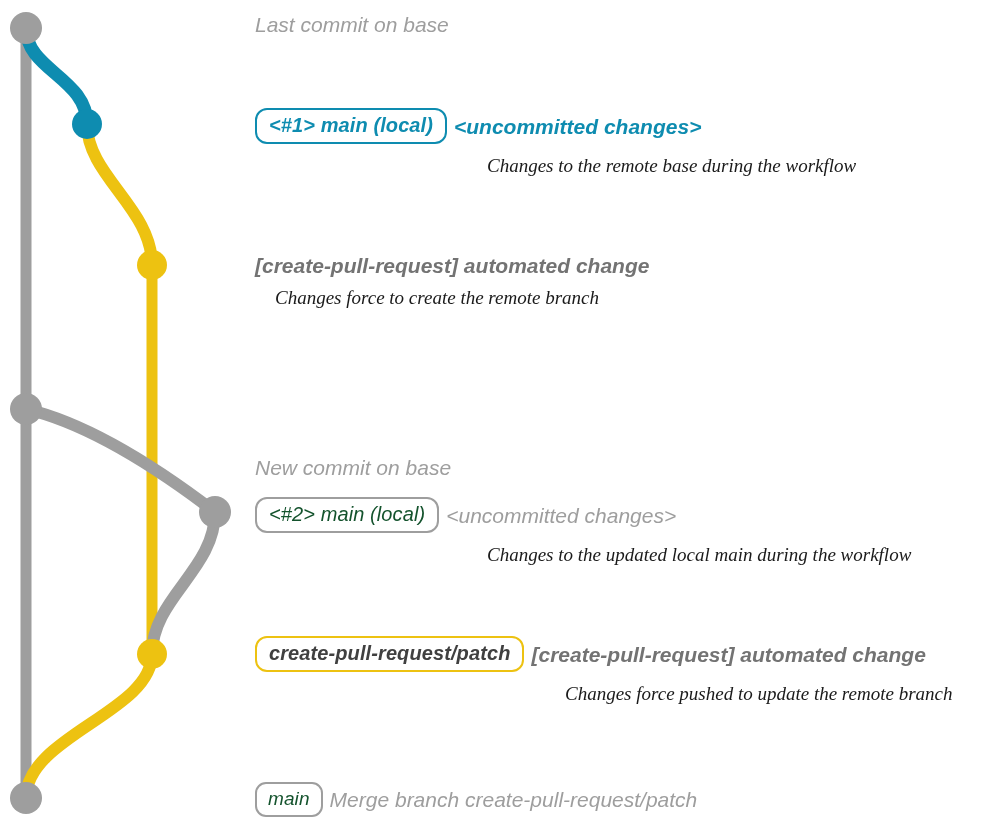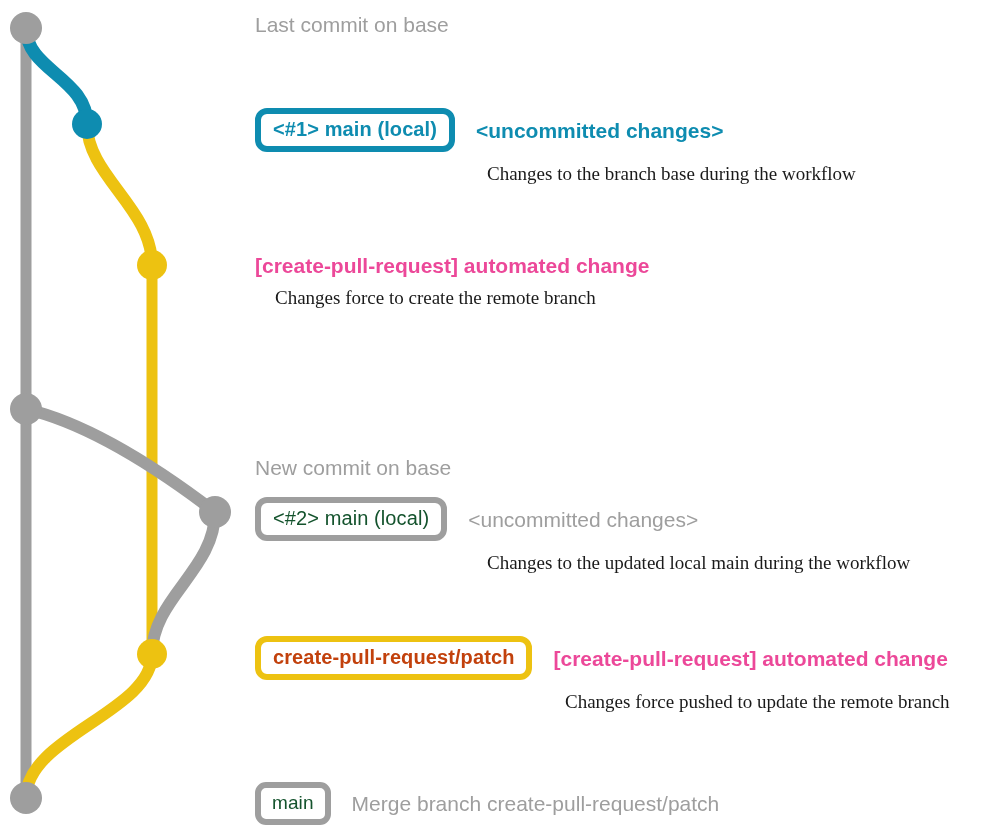--- a/index.html
+++ b/index.html
@@ -22,6 +22,7 @@
     top: 0;
     width: 981px;
     height: 583px;
+    font-style: italic;
   }
 
   

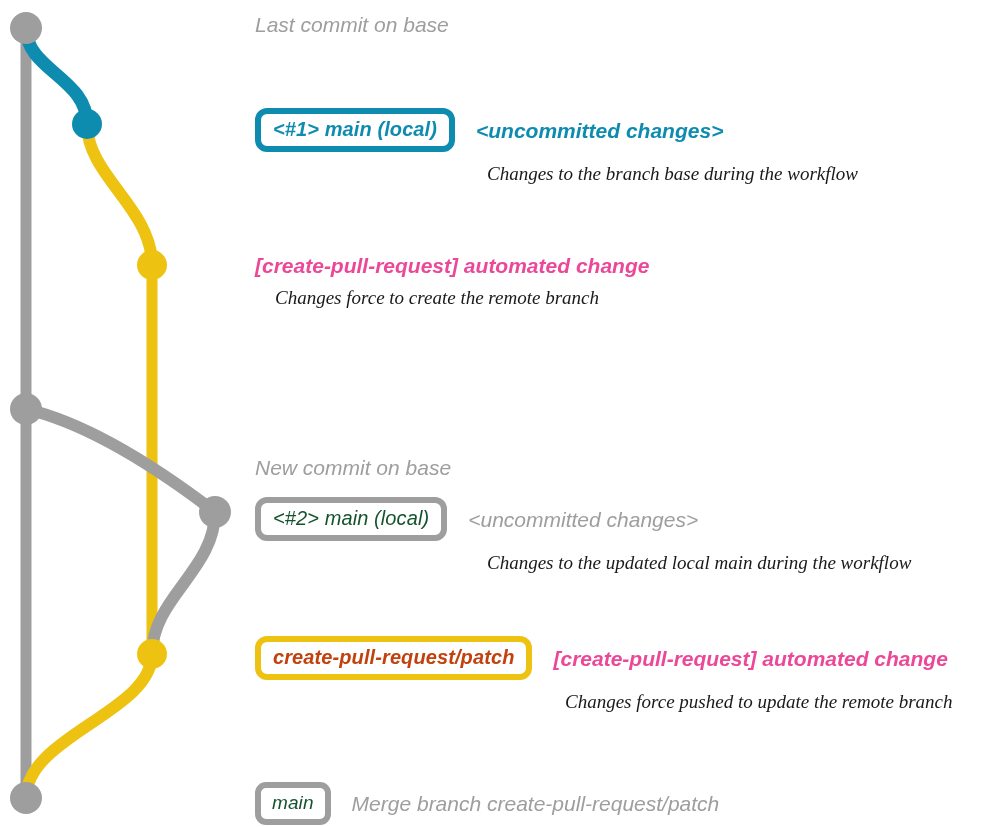--- a/index.html
+++ b/index.html
@@ -58,7 +58,7 @@
 
   .ref-chip {
     display: inline-block;
-    border: 6px solid #84cc16;
+    border: 2px solid #84cc16;
     border-radius: 12px;
     padding: 5px 12px 7px 12px;
     font-size: 20px;
@@ -66,7 +66,7 @@
     color: #9e9e9e;
     background: #ffffff;
     line-height: 1;
-    margin-right: 21px;
+    margin-right: 7px;
   }
   .ref-chip.accent-blue {
     border-color: #0e8cb0;

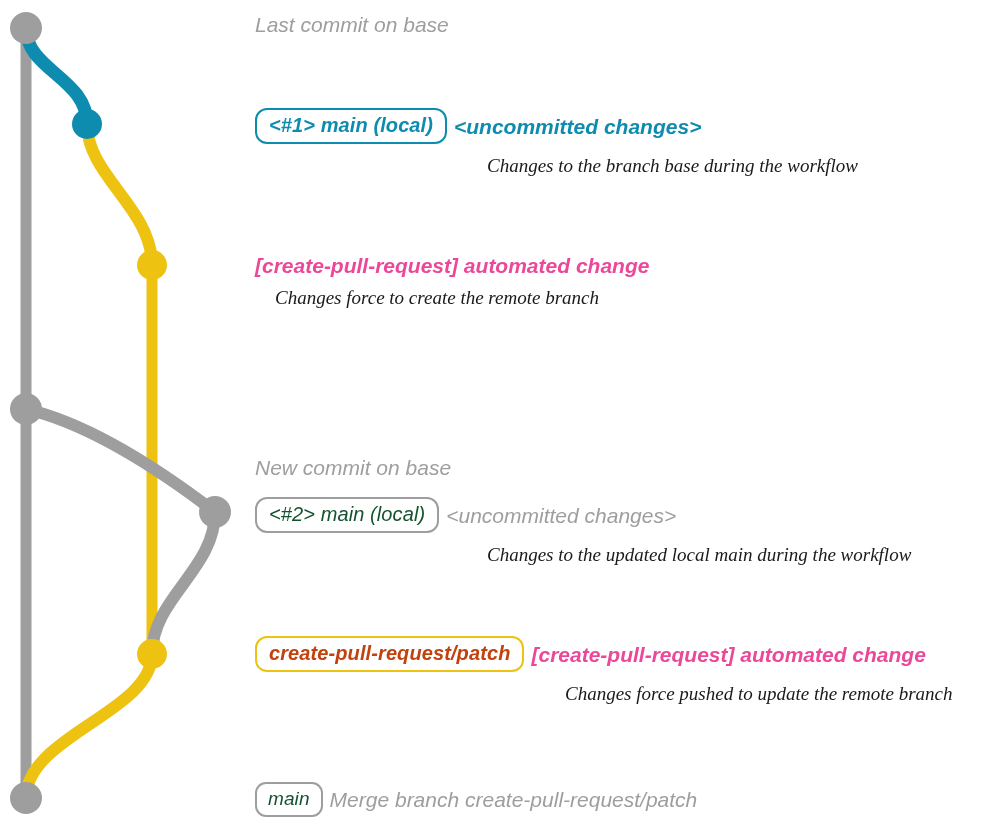--- a/index.html
+++ b/index.html
@@ -152,7 +152,7 @@
         <span class="ref-chip accent-blue">&lt;#1&gt; main (local)</span>
         <span class="subject tone-blue">&lt;uncommitted changes&gt;</span>
       </div>
-      <div class="body-note indent-2">Changes to the branch base during the workflow</div>
+      <div class="body-note indent-2">Changes to the remote base during the workflow</div>
     </div>
 
     <div class="commit-row" style="top:255px;">

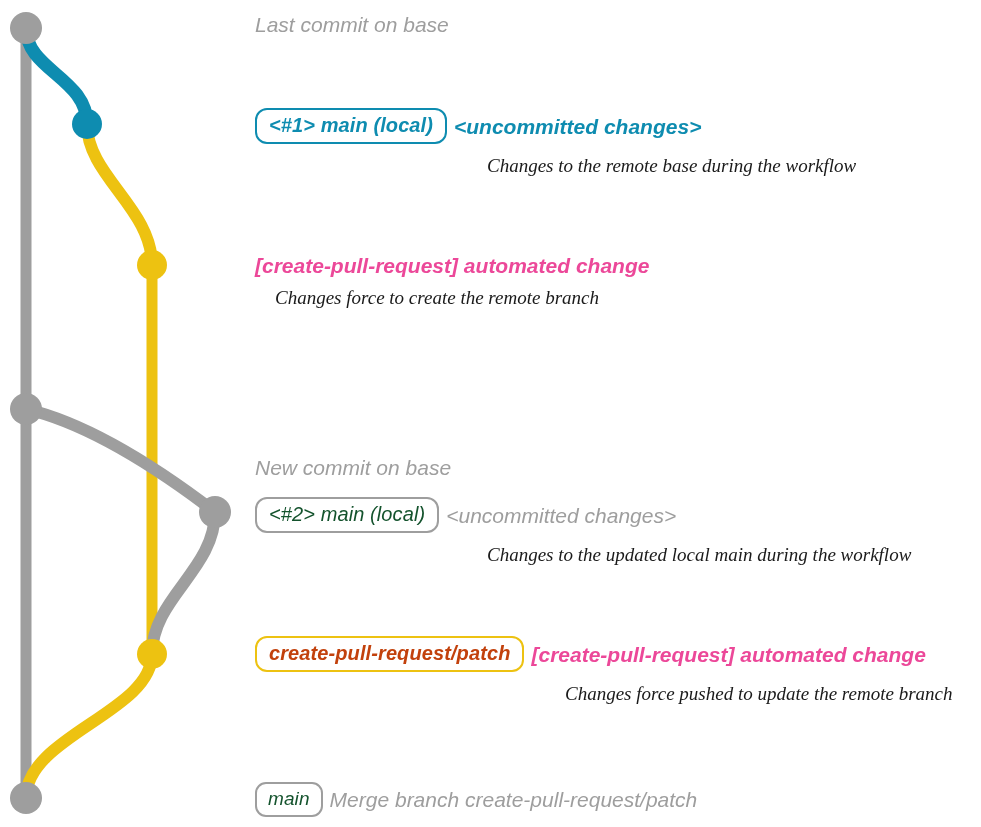--- a/index.html
+++ b/index.html
@@ -95,7 +95,7 @@
   }
   .subject.tone-gray   { color: #9e9e9e; }
   .subject.tone-blue   { color: #0e8cb0; font-weight: bold; }
-  .subject.tone-yellow { color: #ec4899; font-weight: bold; }
+  .subject.tone-yellow { color: #737373; font-weight: bold; }
 
   .body-note {
     font-family: "Liberation Serif", serif;

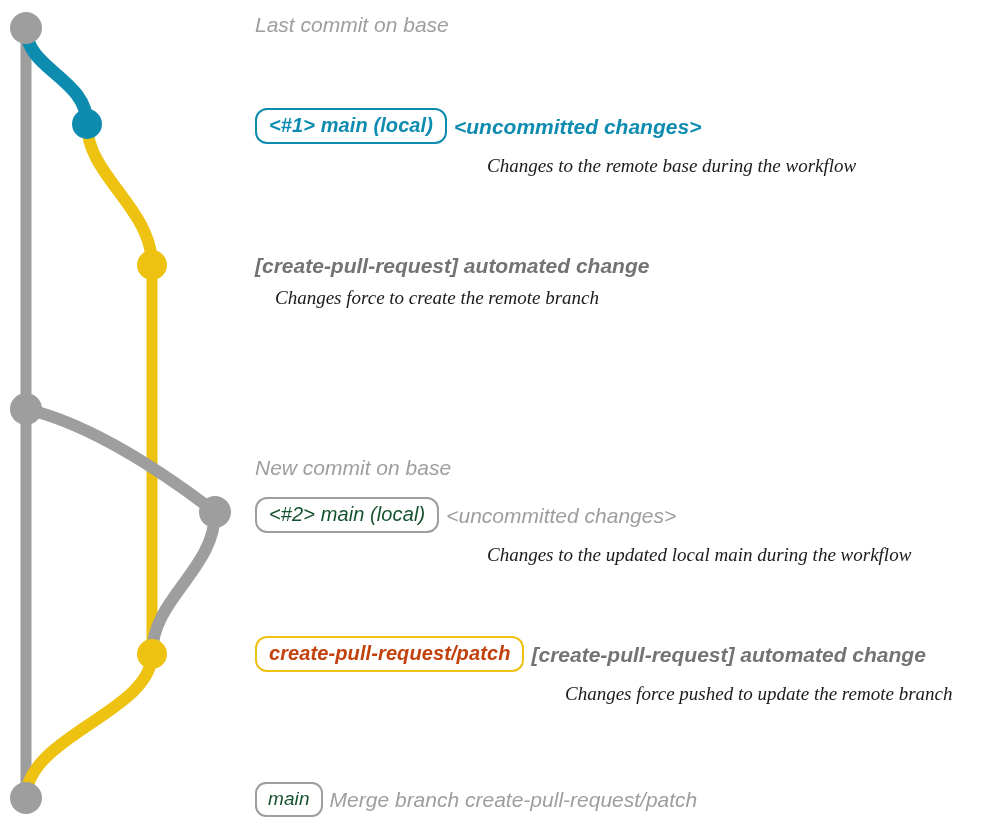--- a/index.html
+++ b/index.html
@@ -75,7 +75,7 @@
   }
   .ref-chip.accent-yellow {
     border-color: #edc211;
-    color: #c2410c;
+    color: #404040;
     font-weight: bold;
   }
   .ref-chip.accent-gray {

